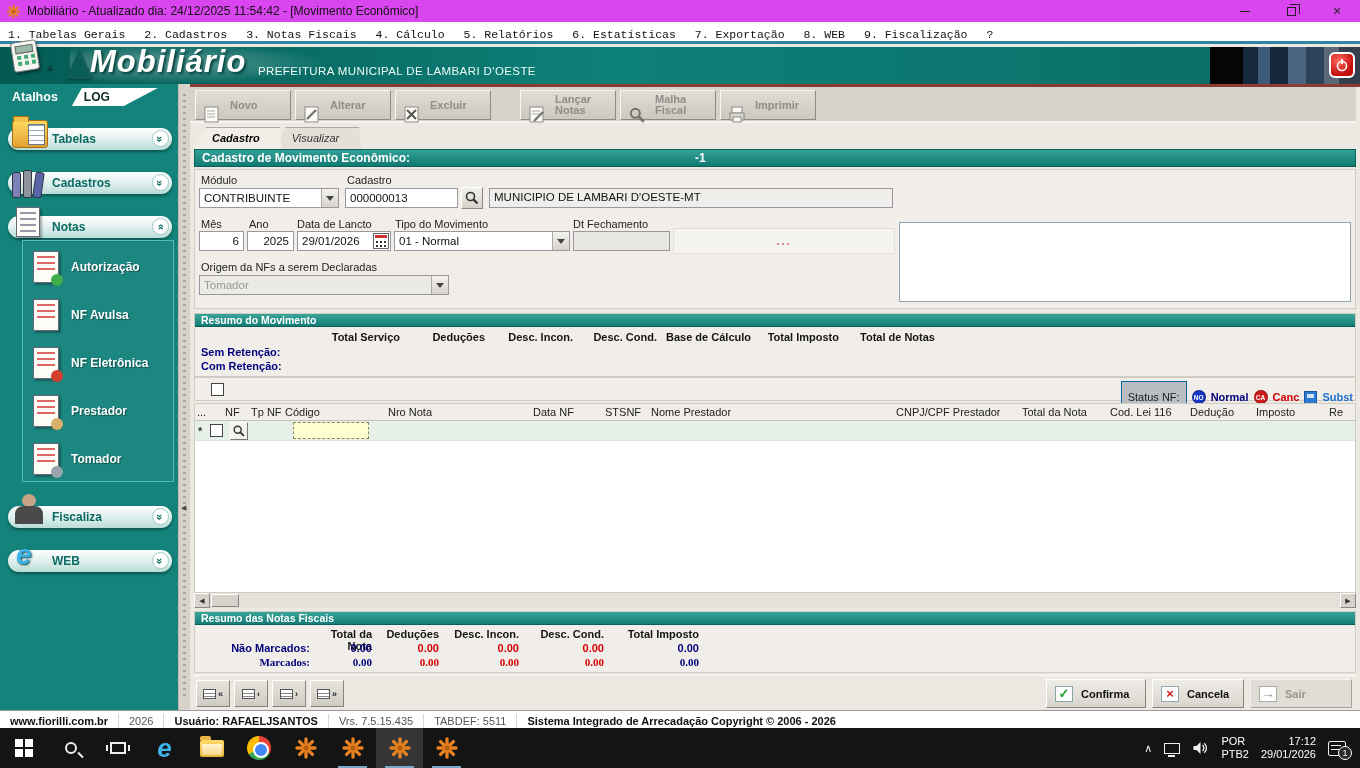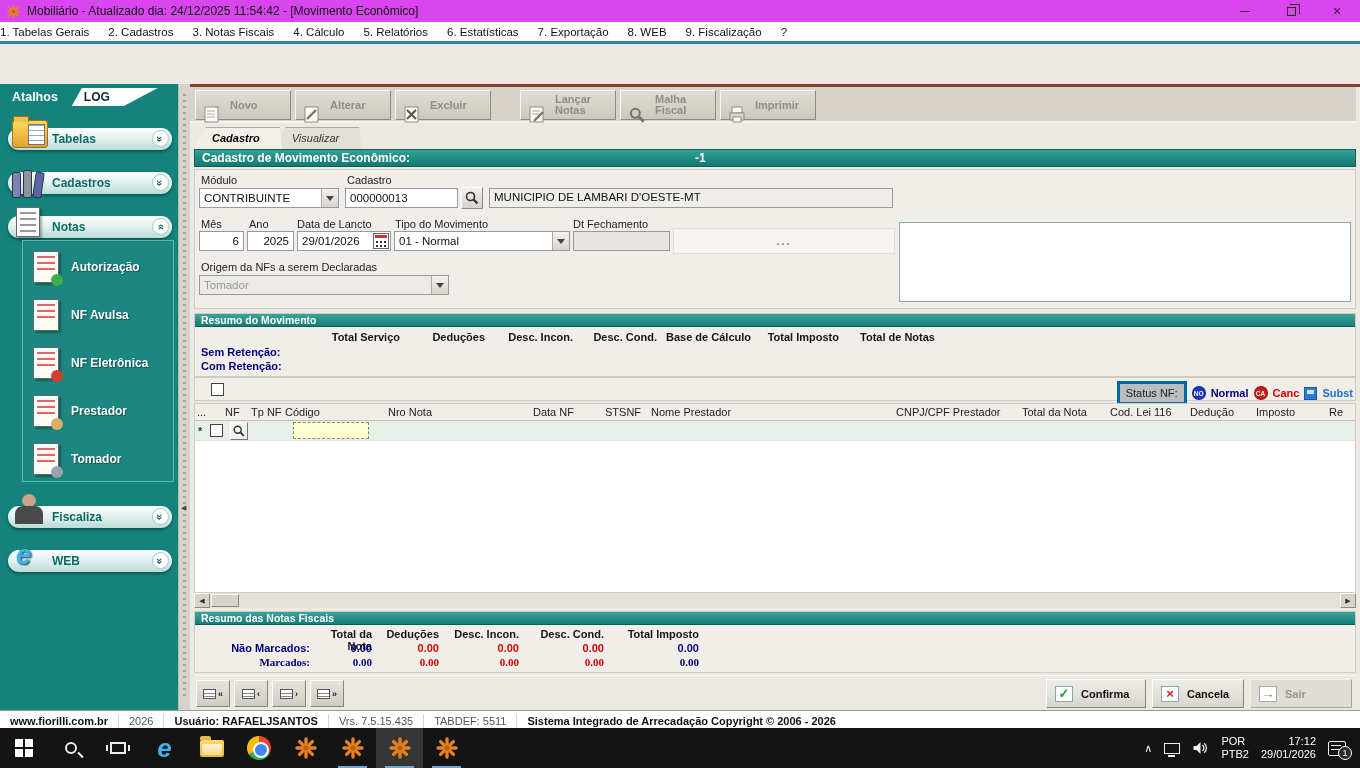--- a/index.html
+++ b/index.html
@@ -20,8 +20,8 @@
 
   
   .menubar{position:absolute;top:22px;left:0;right:0;height:22px;background:#fff;
-    display:flex;align-items:center;gap:19px;padding-left:0;font-size:11.5px;
-    border-bottom:3px solid #2f84a4;}
+    display:flex;align-items:flex-end;gap:19px;padding-left:8px;font-size:11.5px;
+    border-bottom:3px solid #2f84a4;font-family:Liberation Mono, monospace;}
   .menu-item{cursor:default;}
 
   

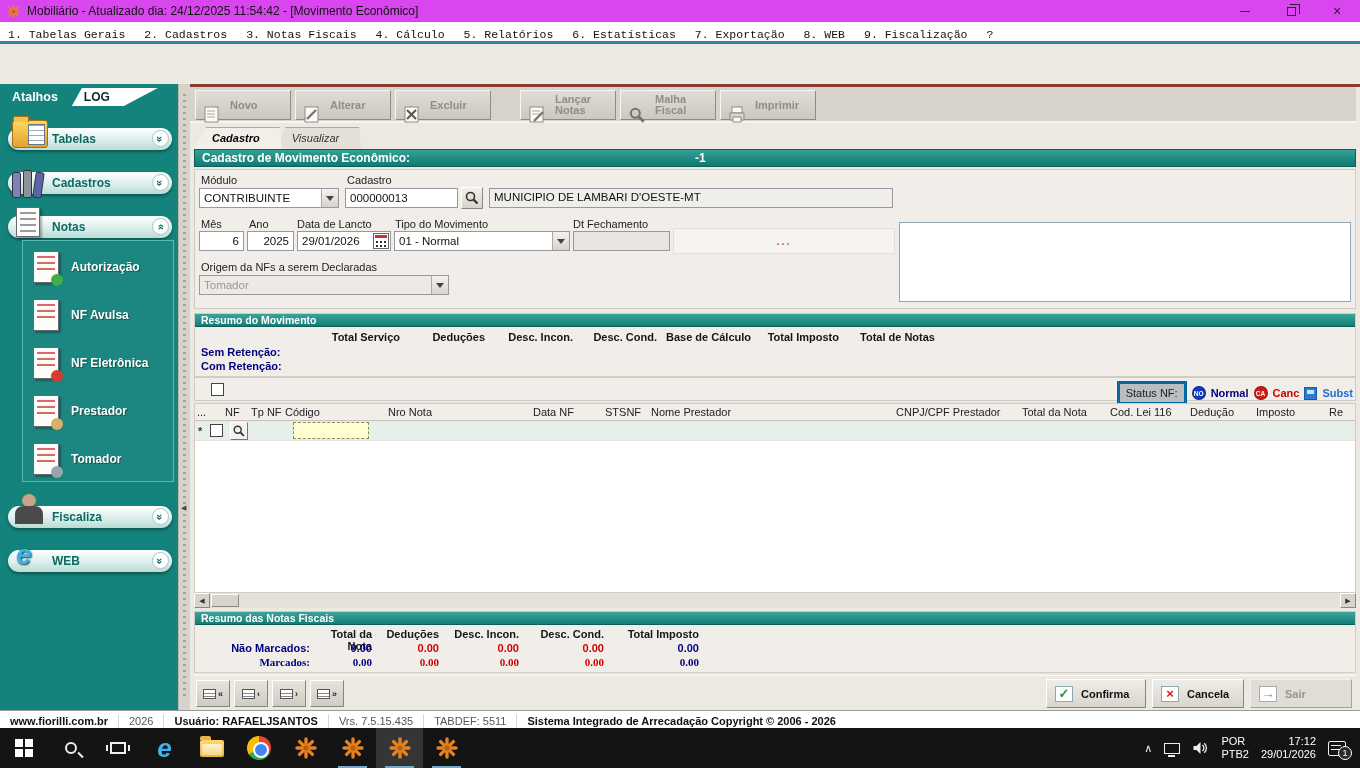--- a/index.html
+++ b/index.html
@@ -312,6 +312,21 @@
     <span class="menu-item">?</span>
   </div>
 
+  <div class="banner">
+    <div class="banner-glow"></div>
+    <span class="calc-icon"></span>
+    <span class="banner-caret"></span>
+    <span class="pyramid-icon"></span>
+    <span class="logo">Mobiliário</span>
+    <span class="banner-sub">PREFEITURA MUNICIPAL DE LAMBARI D'OESTE</span>
+    <div class="buildings"></div>
+    <div class="power-btn">
+      <svg width="14" height="14" viewBox="0 0 14 14">
+        <circle cx="7" cy="8" r="4.5" fill="none" stroke="#fff" stroke-width="1.6"></circle>
+        <line x1="7" y1="1" x2="7" y2="6" stroke="#fff" stroke-width="1.8"></line>
+      </svg>
+    </div>
+  </div>
 
   <div class="sidebar">
     <div class="sb-head">

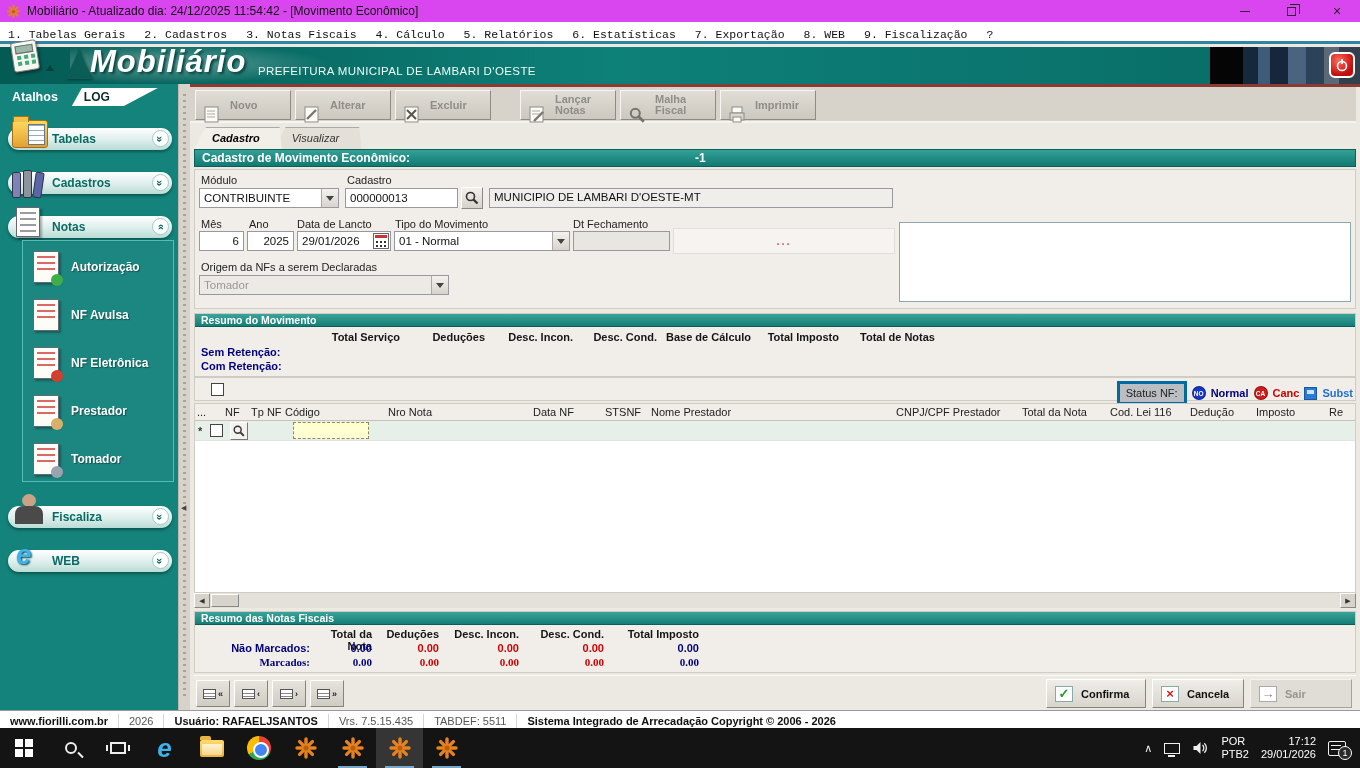--- a/index.html
+++ b/index.html
@@ -173,7 +173,7 @@
   .checkbox{width:13px;height:13px;background:#fff;border:1px solid #444;display:inline-block;}
   .checkrow .checkbox{position:absolute;left:16px;top:5px;}
   .nf-legend{position:absolute;right:2px;top:3px;display:flex;align-items:center;gap:5px;}
-  .nf-chip{background:#babdc1;border:3px solid #0369a1;padding:3px 6px;color:#222;}
+  .nf-chip{background:#babdc1;border:1px solid #0369a1;padding:9px 6px;color:#222;}
   .nf-badge{width:14px;height:14px;border-radius:50%;color:#fff;font-size:6.5px;font-weight:bold;
     display:flex;align-items:center;justify-content:center;border:1px solid rgba(0,0,0,.3);}
   .nb-blue{background:#1636c8;} .nb-red{background:#d11a1a;}

